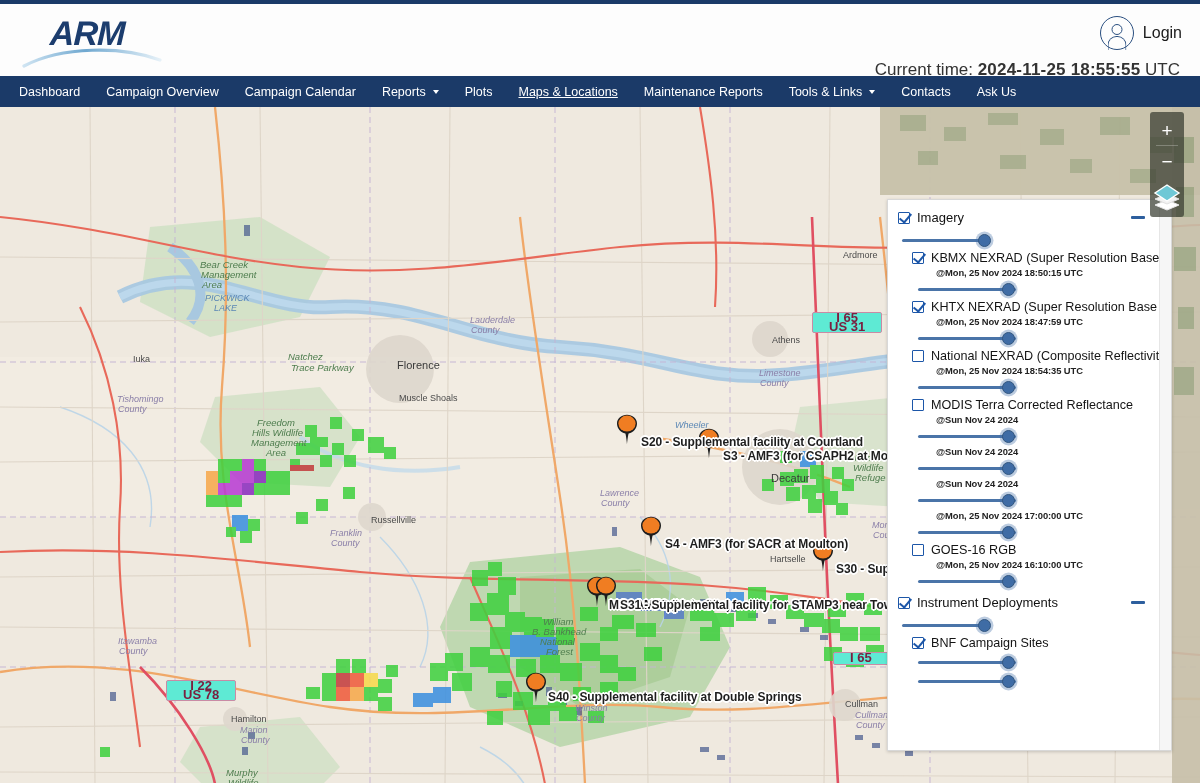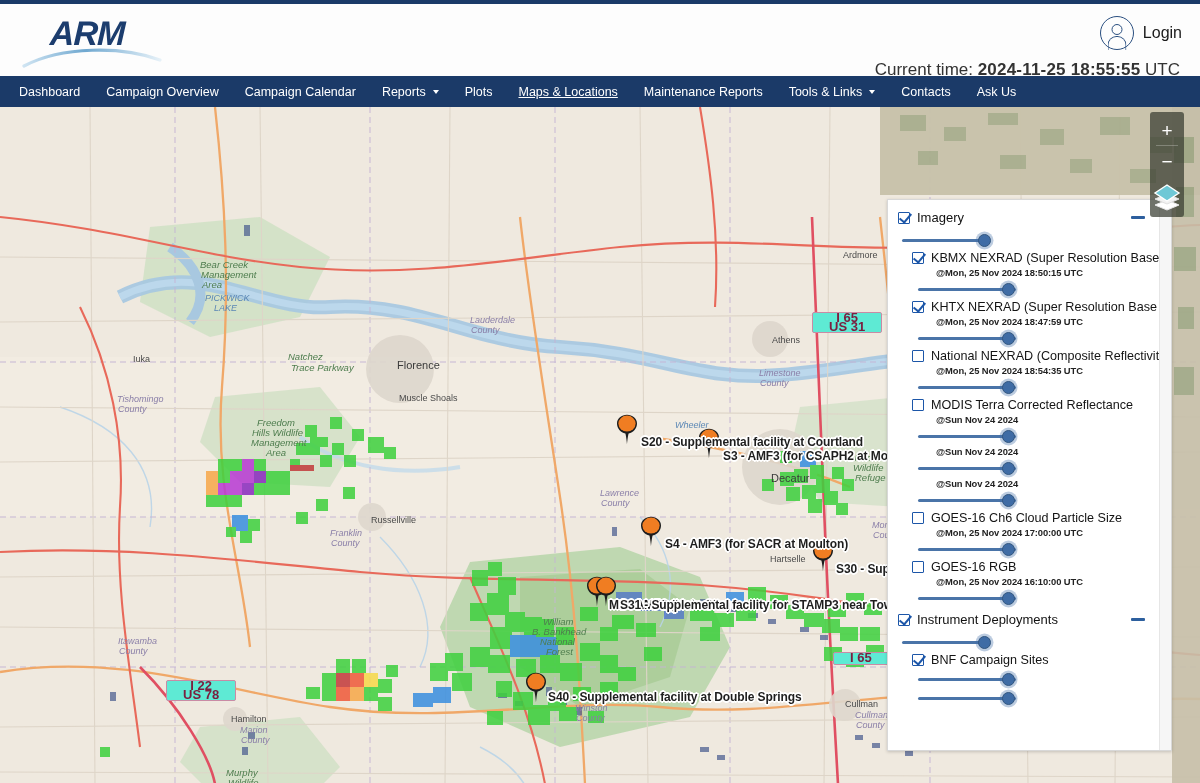--- a/index.html
+++ b/index.html
@@ -818,10 +818,6 @@
             <span class="track"></span>
             <span class="thumb"></span>
           </div>
-          <div class="layer-row">
-            <span class="cb"></span>
-            <span class="l-label">GOES-16 Ch6 Cloud Particle Size</span>
-          </div>
           <div class="layer-stamp">@Mon, 25 Nov 2024 17:00:00 UTC</div>
           <div class="slider s-layer">
             <span class="track"></span>

